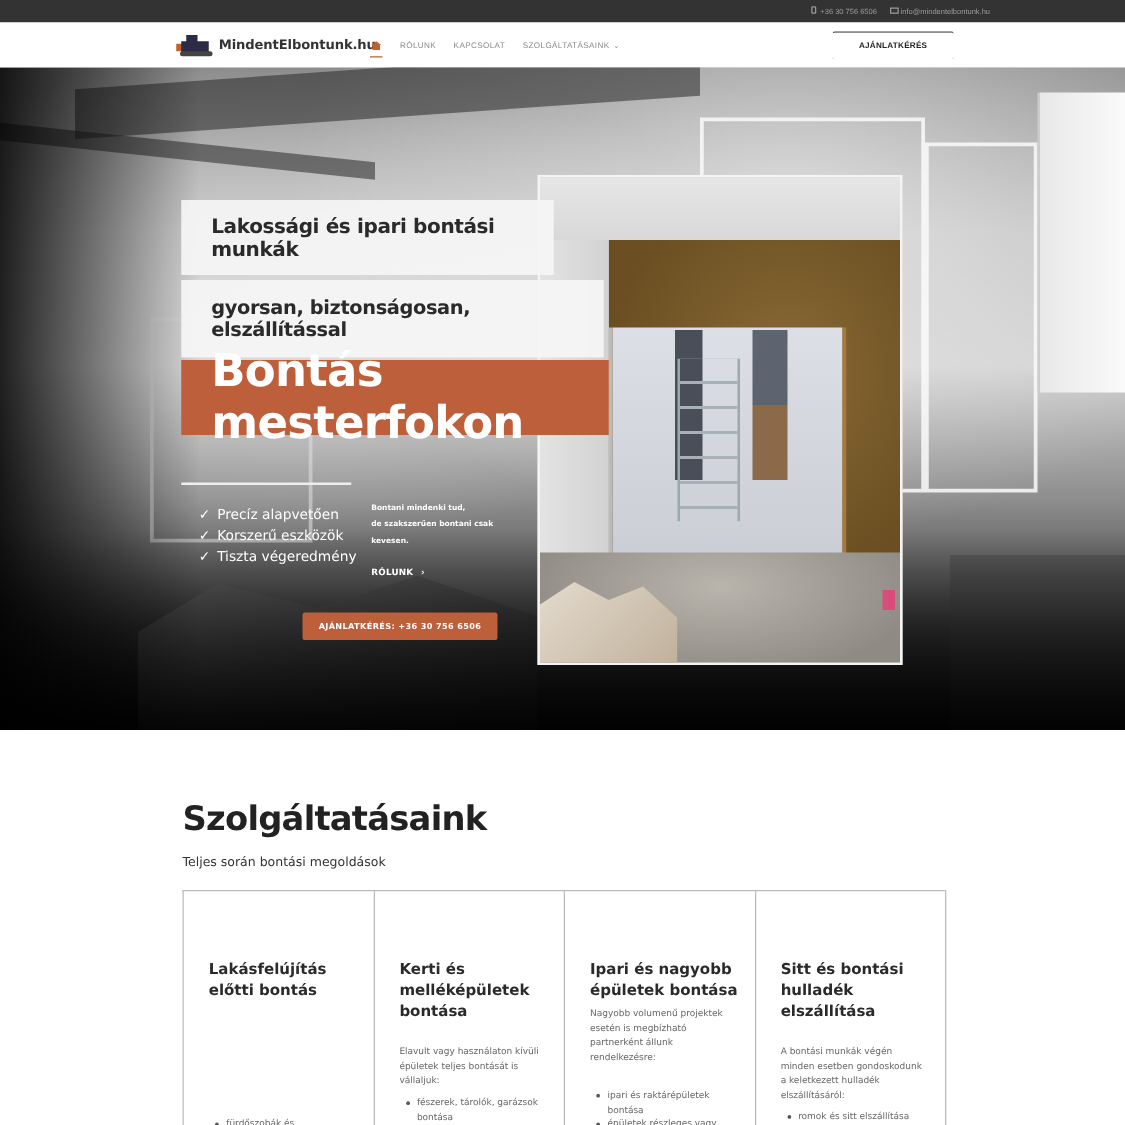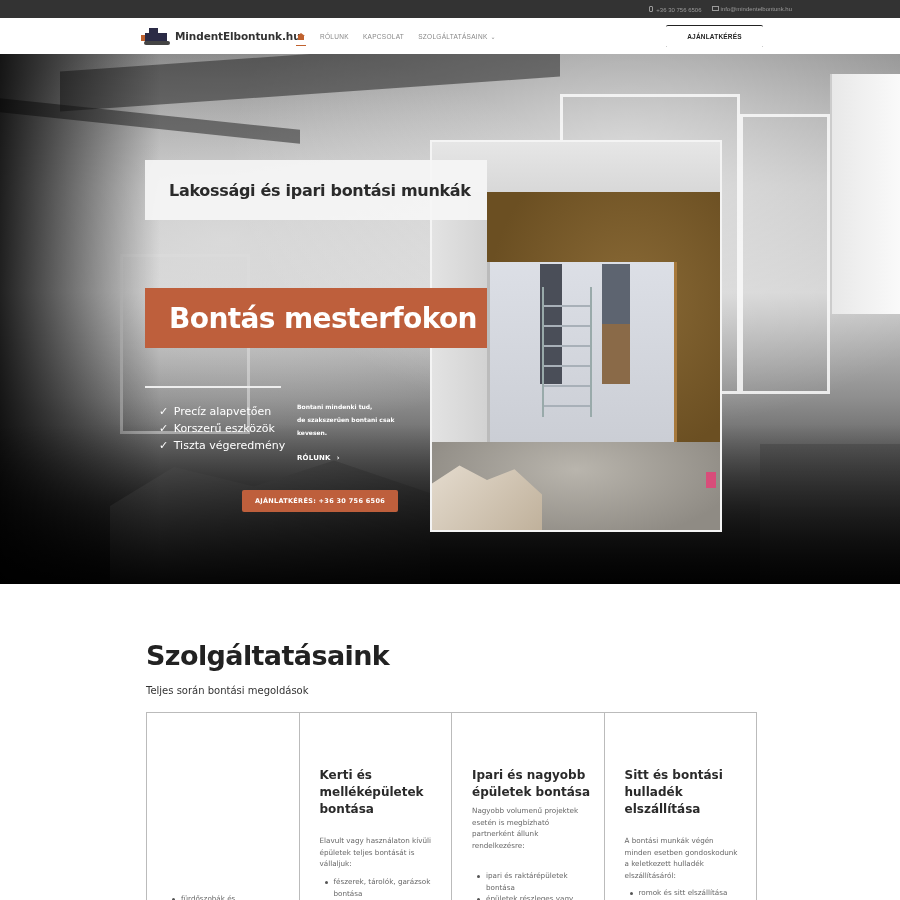--- a/index.html
+++ b/index.html
@@ -50,7 +50,7 @@
   .hero .debris { position: absolute; left: 110px; top: 400px; width: 320px; height: 130px; background: linear-gradient(160deg,#666,#222); clip-path: polygon(0 40%, 20% 10%, 45% 25%, 70% 5%, 100% 30%, 100% 100%, 0 100%); opacity: 0.9; }
 
   .headline-box { position: absolute; background: rgba(245,245,245,0.93); display: flex; align-items: center; }
-  .h1 { left: 145px; top: 106px; width: 342px; height: 60px; }
+  .h1 { left: 145px; top: 106px; width: 298px; height: 60px; }
   .h2 { left: 145px; top: 170px; width: 338px; height: 62px; }
   .headline-box span { font-family: "DejaVu Sans", sans-serif; font-weight: bold; color: #2a2a2a; font-size: 16px; margin-left: 24px; letter-spacing: -0.3px; }
   .h2 span { font-size: 15.5px; }

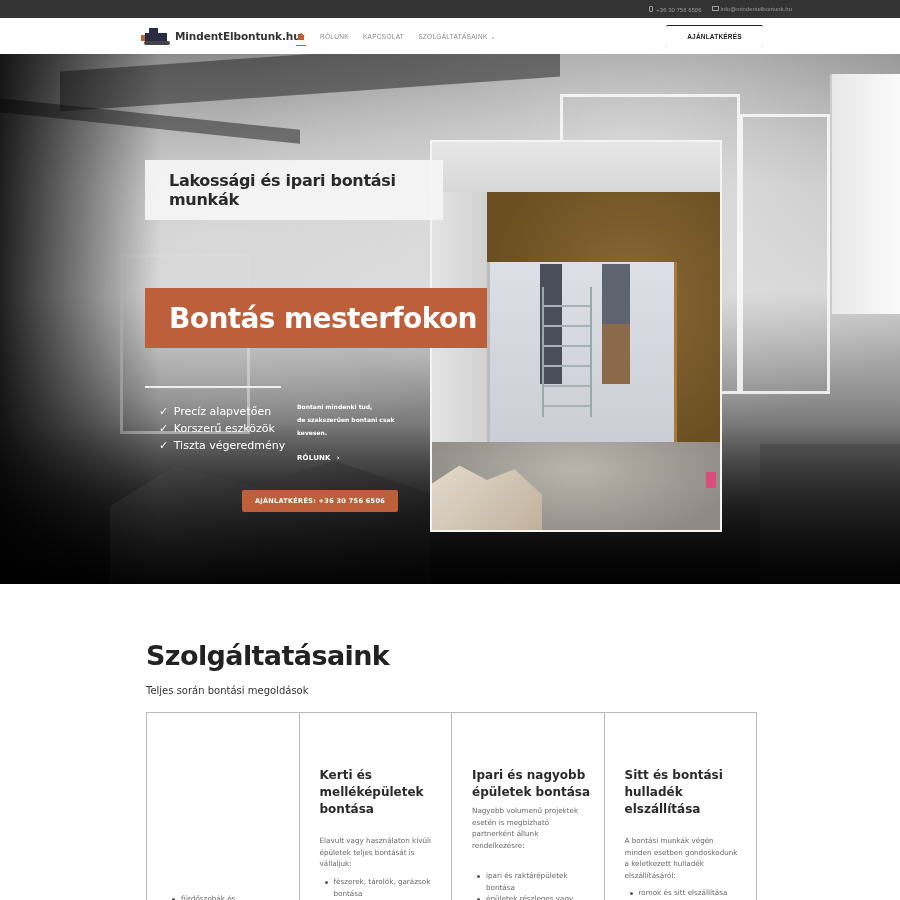--- a/index.html
+++ b/index.html
@@ -161,6 +161,9 @@
   <div class="headline-box h1">
       <span>Lakossági és ipari bontási munkák</span>
     </div>
+  <div class="headline-box h2">
+      <span>gyorsan, biztonságosan, elszállítással</span>
+    </div>
   <div class="h3">
       <span>Bontás mesterfokon</span>
     </div>

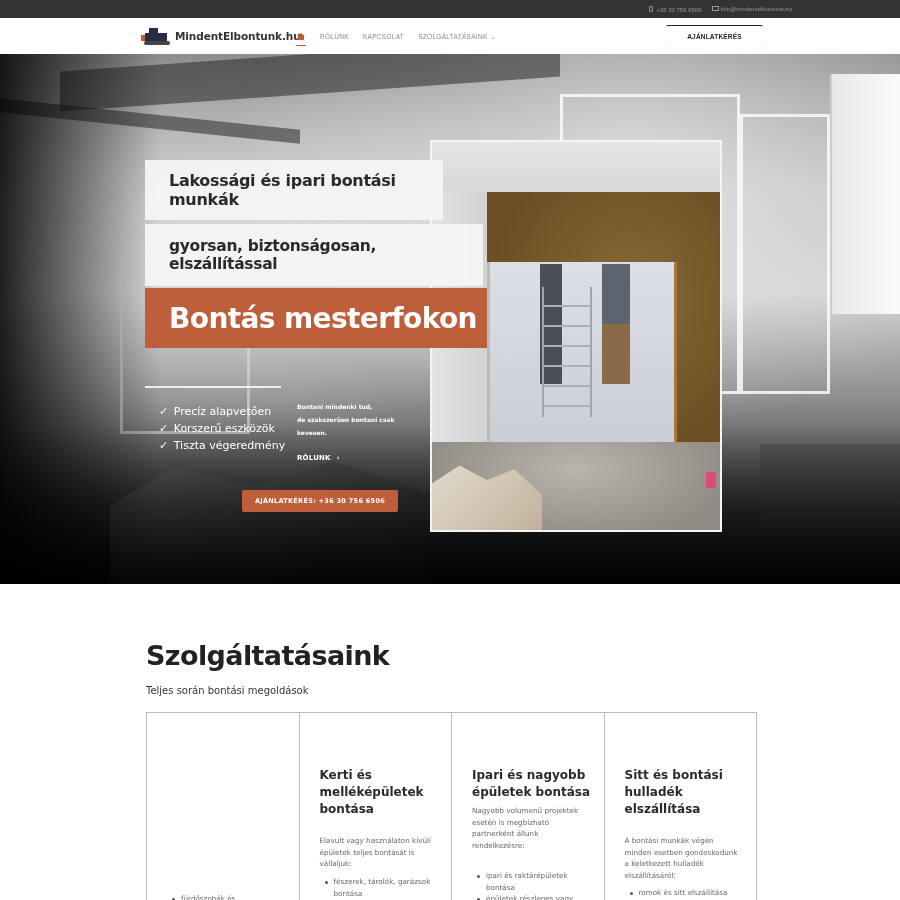--- a/index.html
+++ b/index.html
@@ -55,7 +55,7 @@
   .headline-box span { font-family: "DejaVu Sans", sans-serif; font-weight: bold; color: #2a2a2a; font-size: 16px; margin-left: 24px; letter-spacing: -0.3px; }
   .h2 span { font-size: 15.5px; }
   .h3 { position: absolute; left: 145px; top: 234px; width: 342px; height: 60px; background: #be5f3c; display: flex; align-items: center; }
-  .h3 span { font-family: "DejaVu Sans", sans-serif; font-weight: bold; color: #fff; font-size: 28px; margin-left: 24px; letter-spacing: -0.6px; }
+  .h3 span { font-family: "DejaVu Sans", sans-serif; font-weight: bold; color: #fff; font-size: 36px; margin-left: 24px; letter-spacing: -0.6px; }
 
   .photo { position: absolute; left: 430px; top: 86px; width: 292px; height: 392px; border: 2px solid #f4f4f4; overflow: hidden; background: #c9c9cc; }
   .photo .ceiling { position: absolute; left: 0; top: 0; width: 100%; height: 50px; background: linear-gradient(180deg,#e6e6e6,#d8d8d8); }

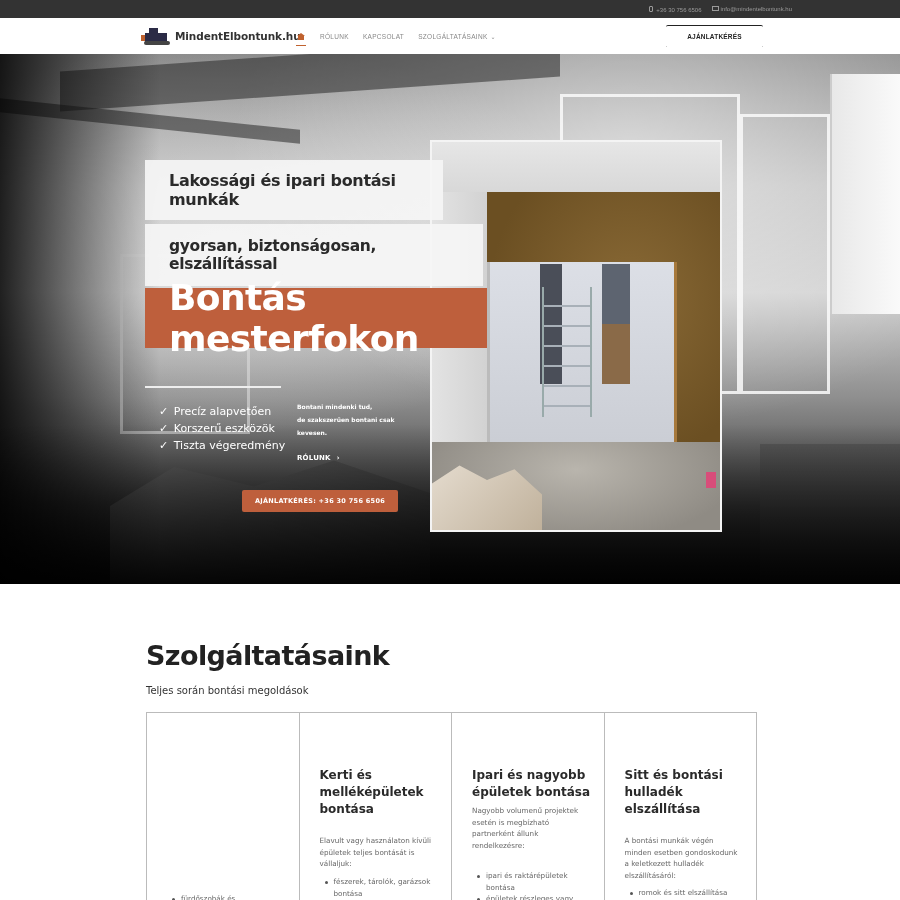--- a/index.html
+++ b/index.html
@@ -193,6 +193,7 @@
 
 <div class="cards">
   <div class="card">
+    <div class="card-title">Lakásfelújítás előtti bontás</div>
     <ul class="card-list" style="top:180px;">
       <li>fürdőszobák és</li>
     </ul>

